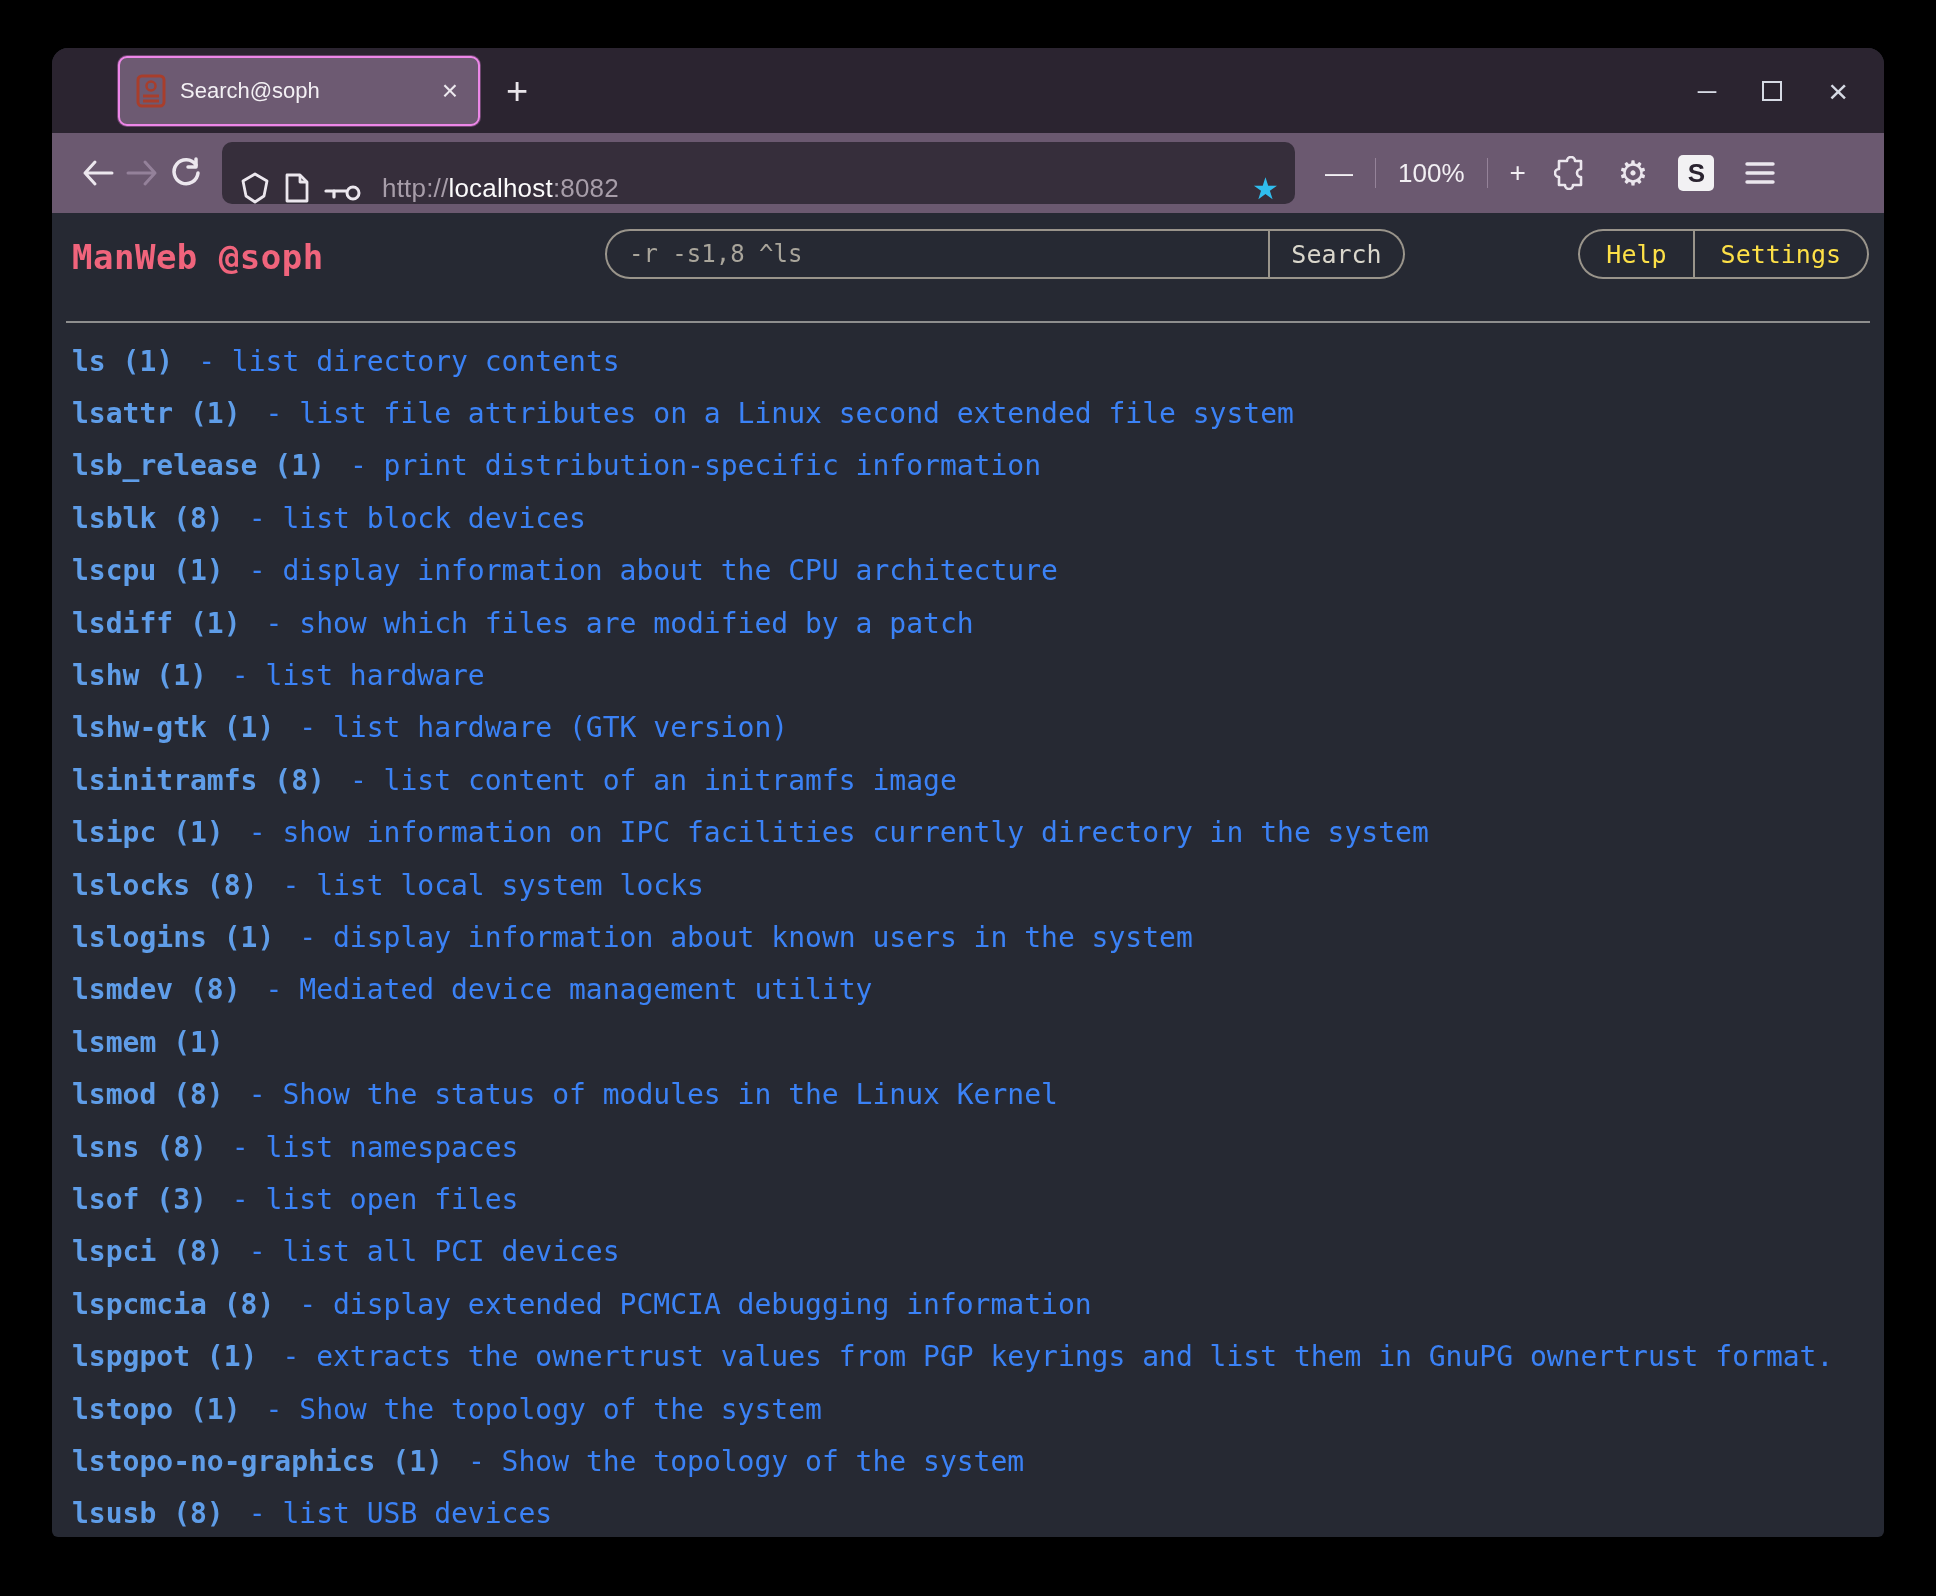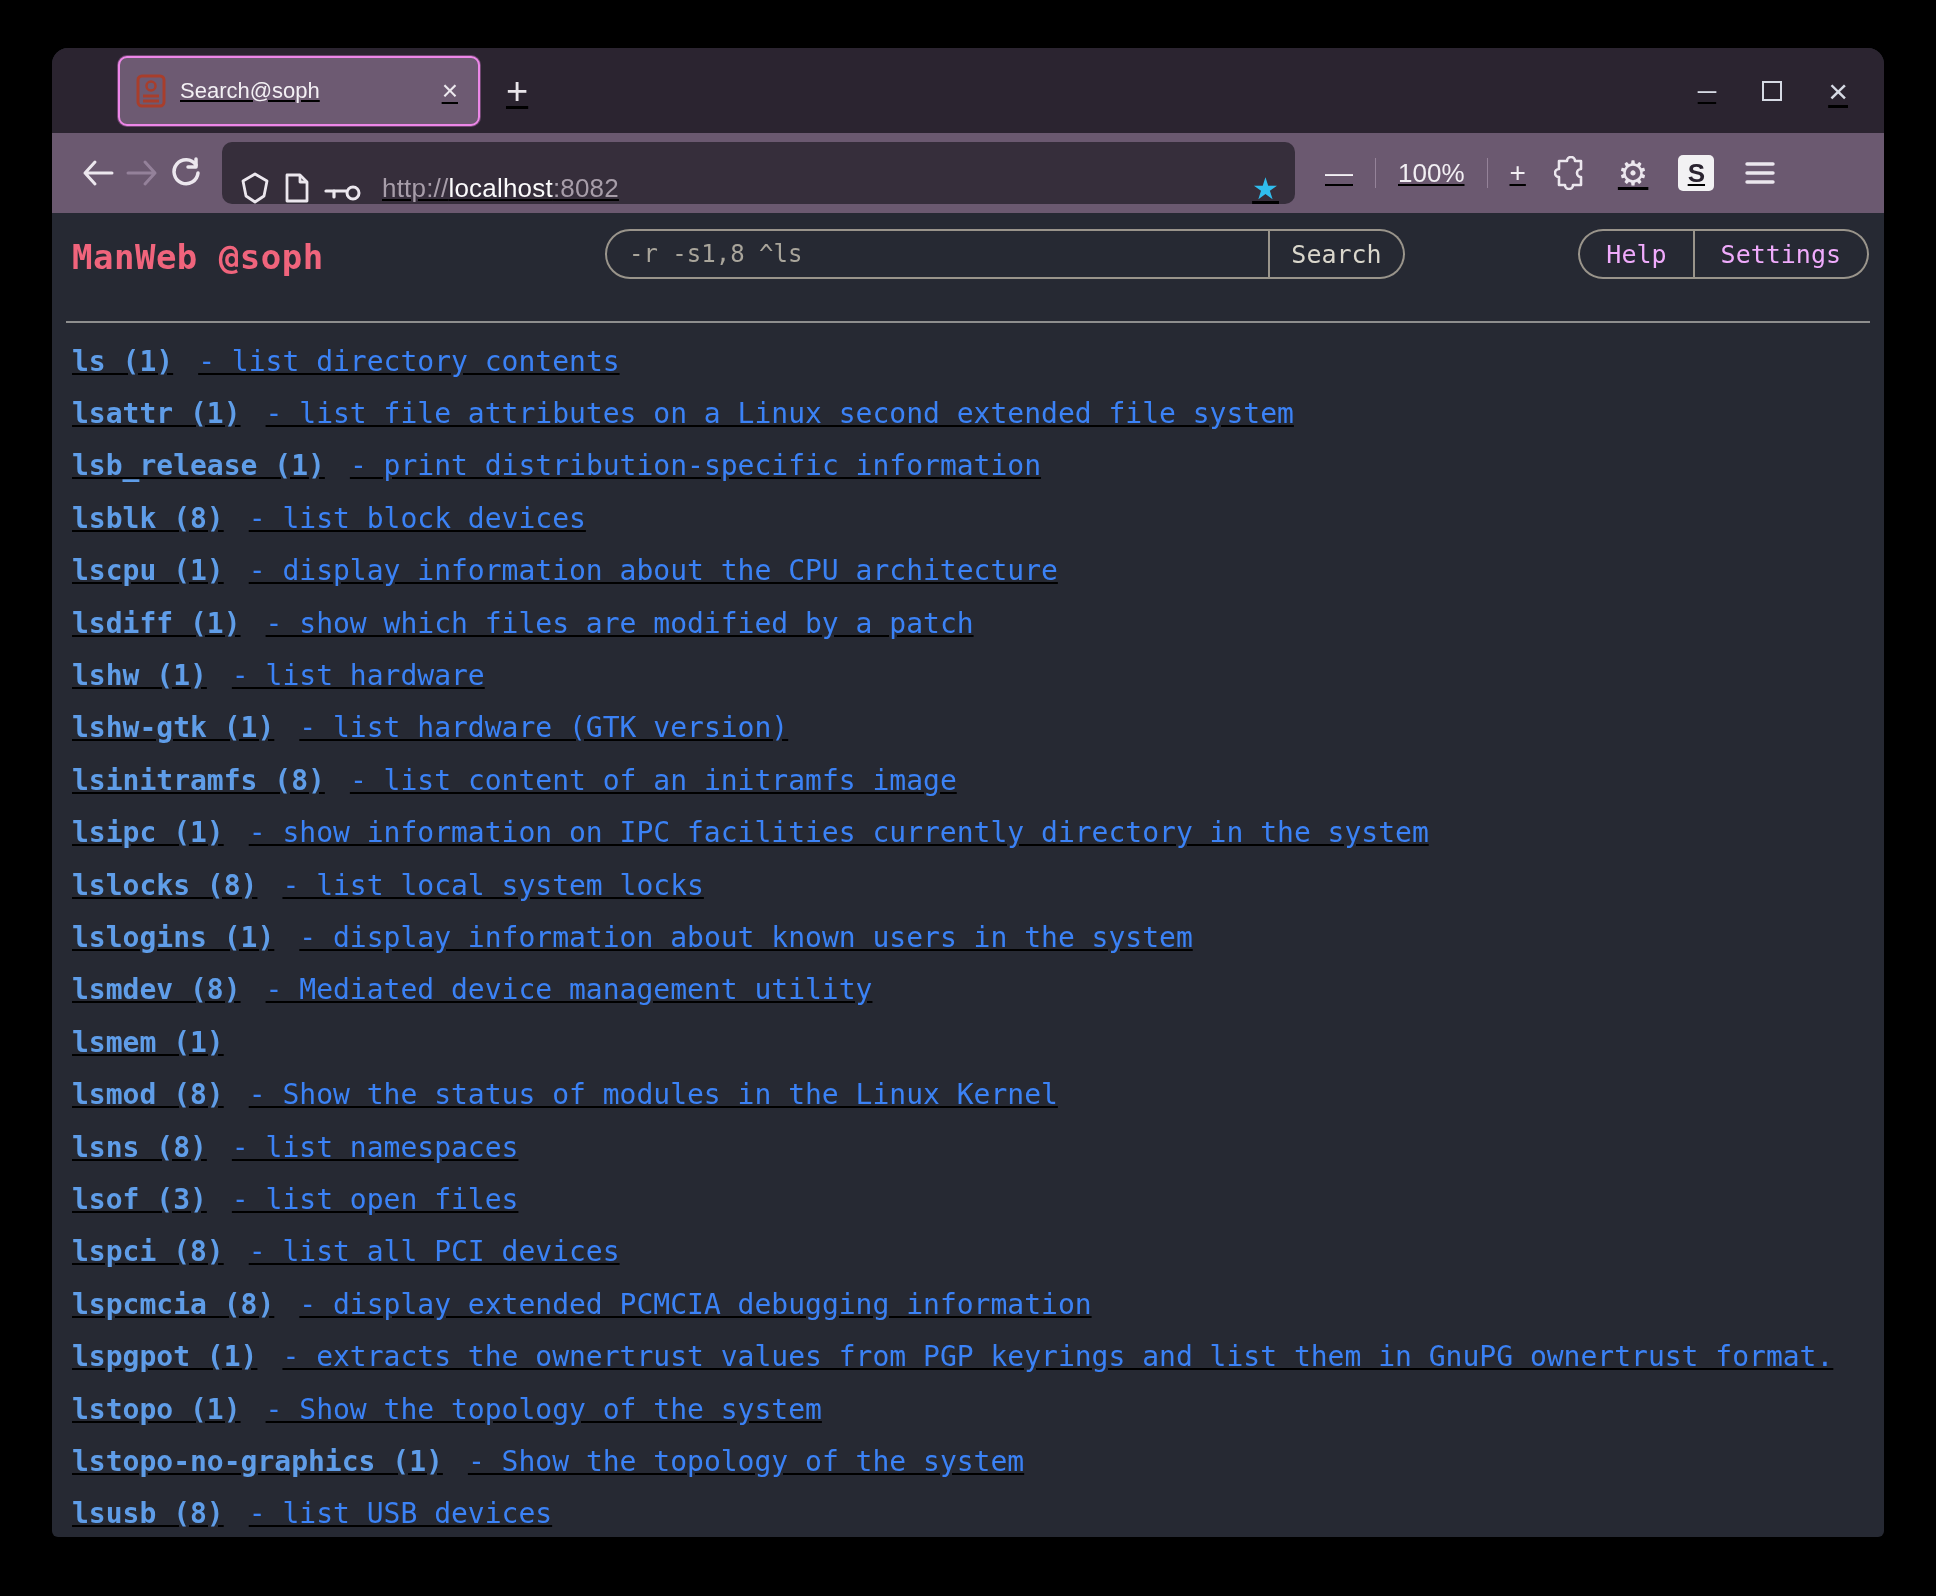--- a/index.html
+++ b/index.html
@@ -8,7 +8,7 @@
 
   .window { position:absolute; left:52px; top:48px; width:1832px; height:1489px;
             background:#262933; border-radius:16px 16px 6px 6px; overflow:hidden;
-            display:flex; flex-direction:column;text-decoration:underline; }
+            display:flex; flex-direction:column; }
 
   
   .tabbar { height:85px; background:#2B2430; display:flex; align-items:center; flex:0 0 auto; }

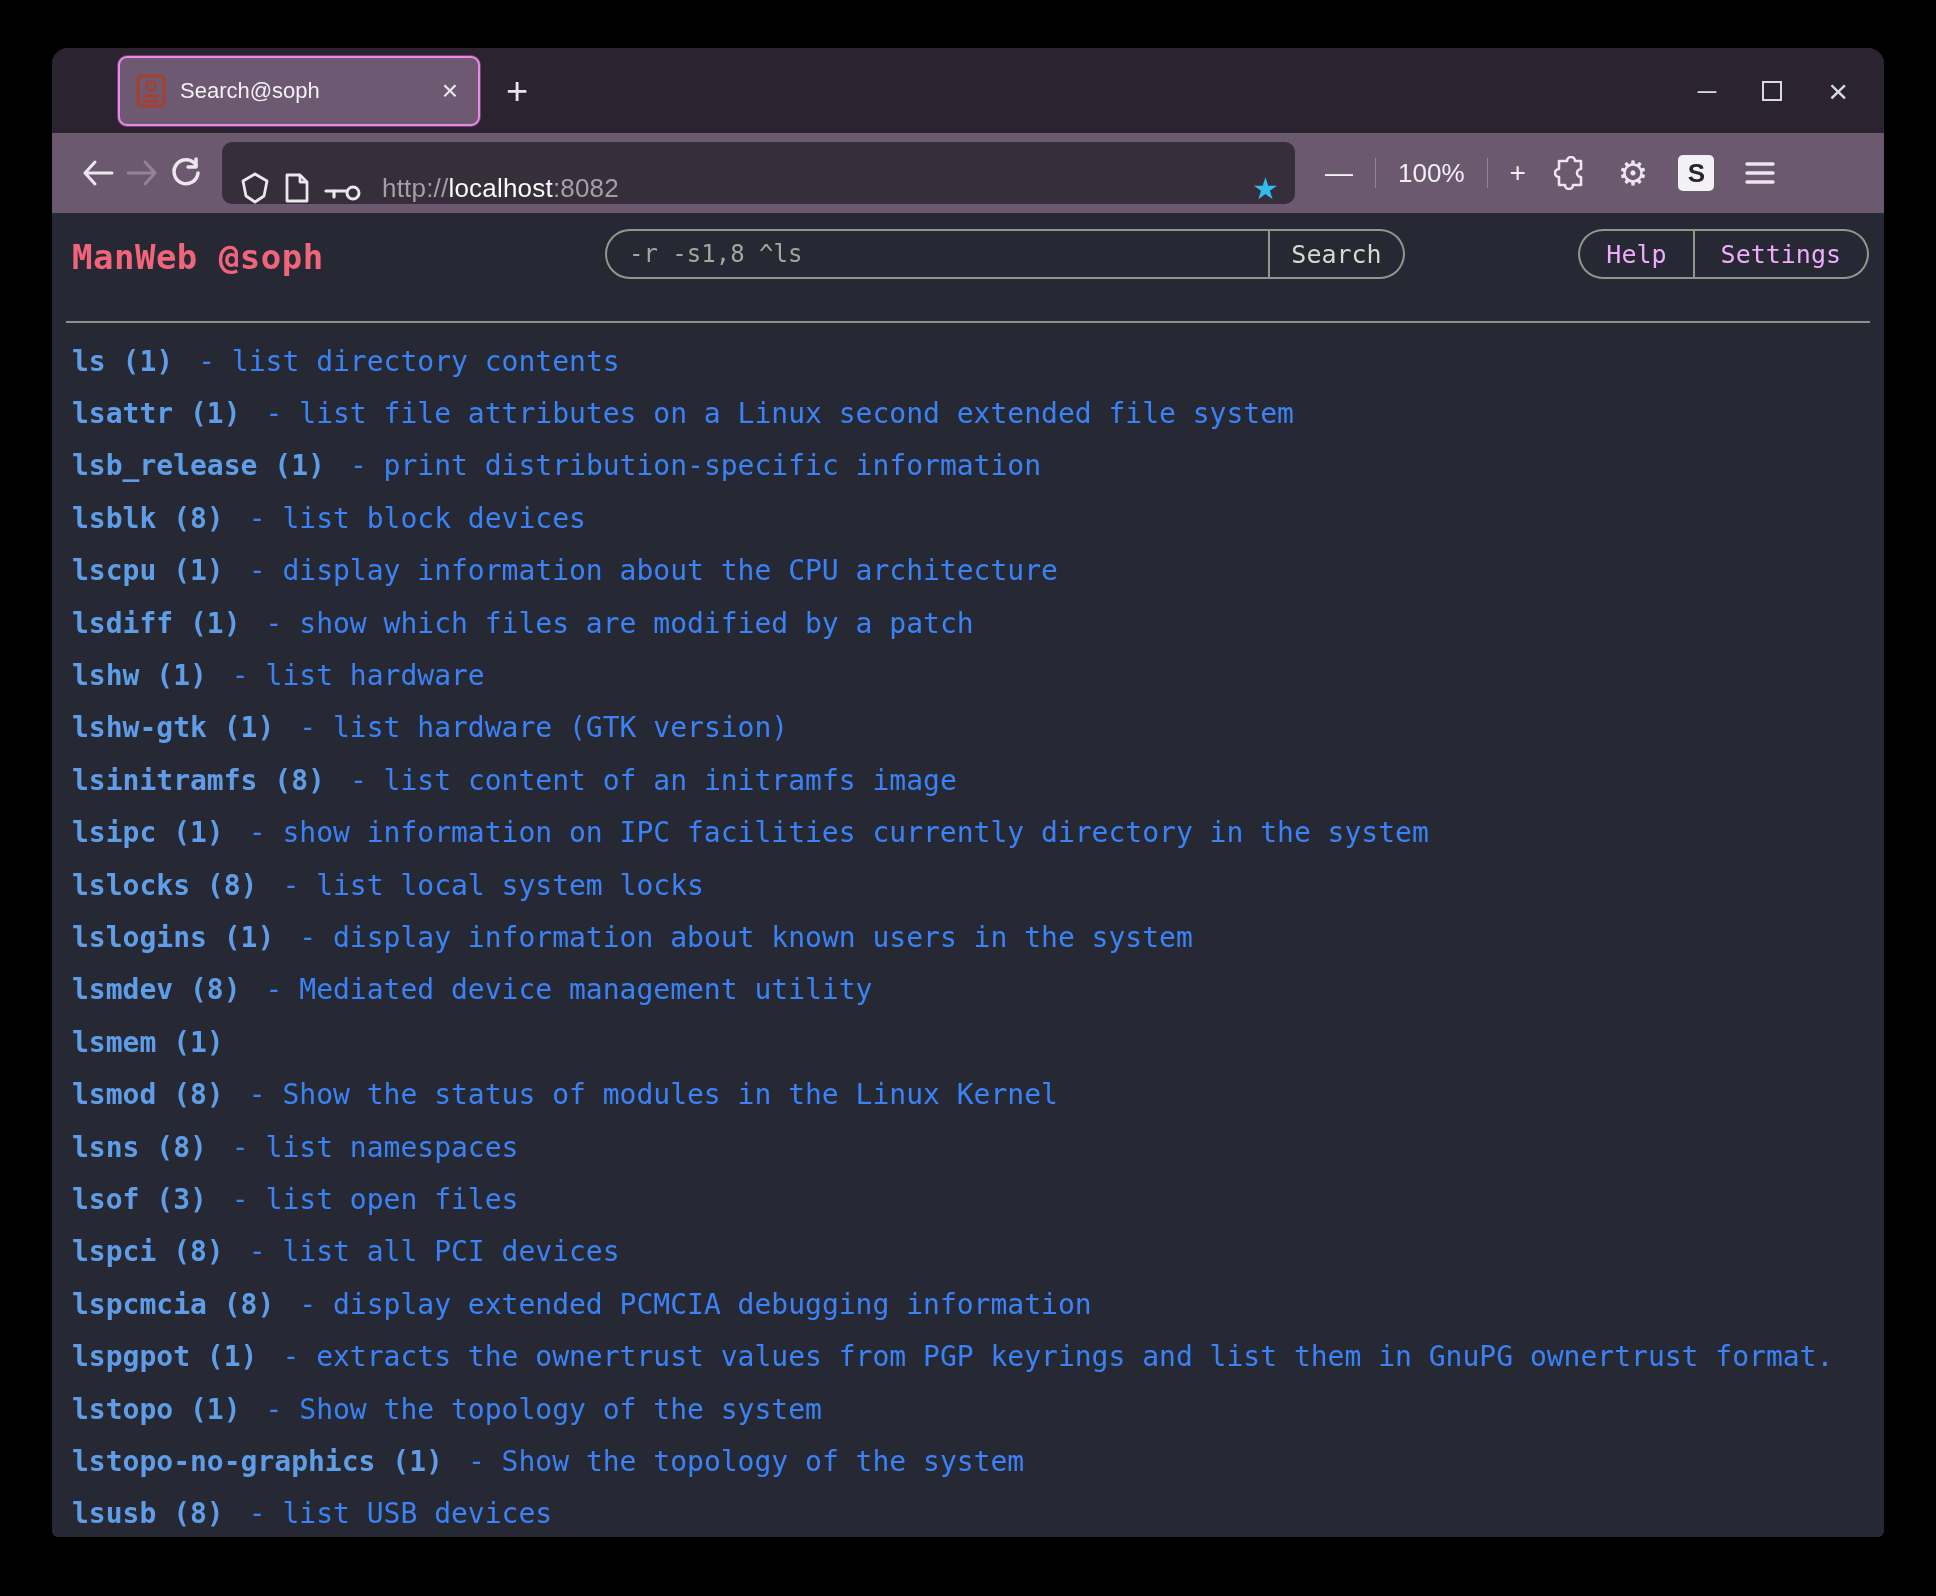--- a/index.html
+++ b/index.html
@@ -57,7 +57,7 @@
                 border-left:none; border-radius:0 25px 25px 0; color:#DAD7CC;
                 font-family:"DejaVu Sans Mono",monospace; font-size:25px; }
   .actions-group { position:absolute; right:15px; top:16px; display:flex; height:50px; }
-  .pill-btn { height:50px; background:transparent; border:2px solid #99948B; color:#f0abfc;
+  .pill-btn { height:50px; background:transparent; border:2px solid #99948B; color:#fde047;
               font-family:"DejaVu Sans Mono",monospace; font-size:25px; padding:0 26px; }
   .pill-left { border-radius:25px 0 0 25px; border-right:1px solid #99948B; }
   .pill-right { border-radius:0 25px 25px 0; border-left:1px solid #99948B; }

